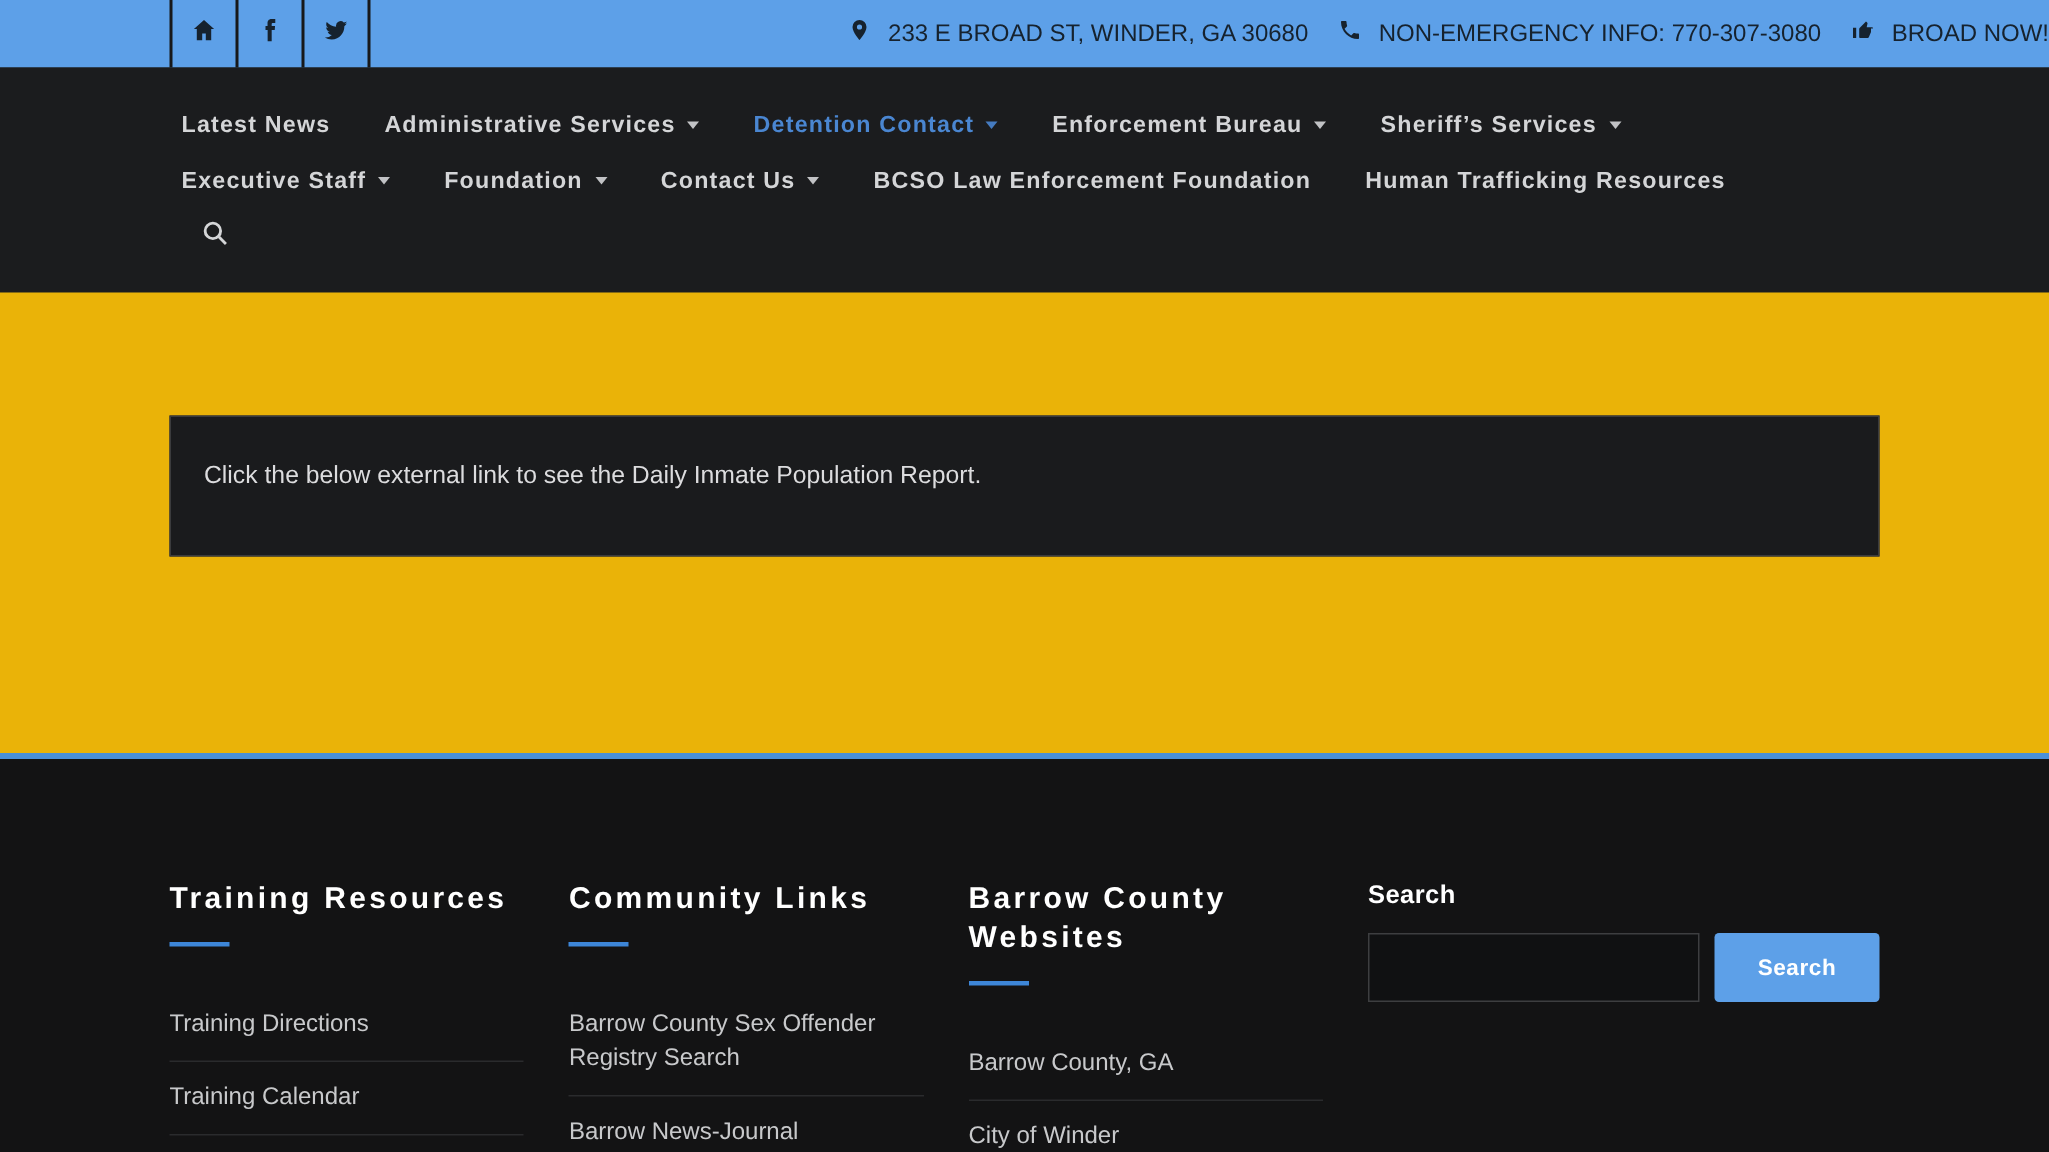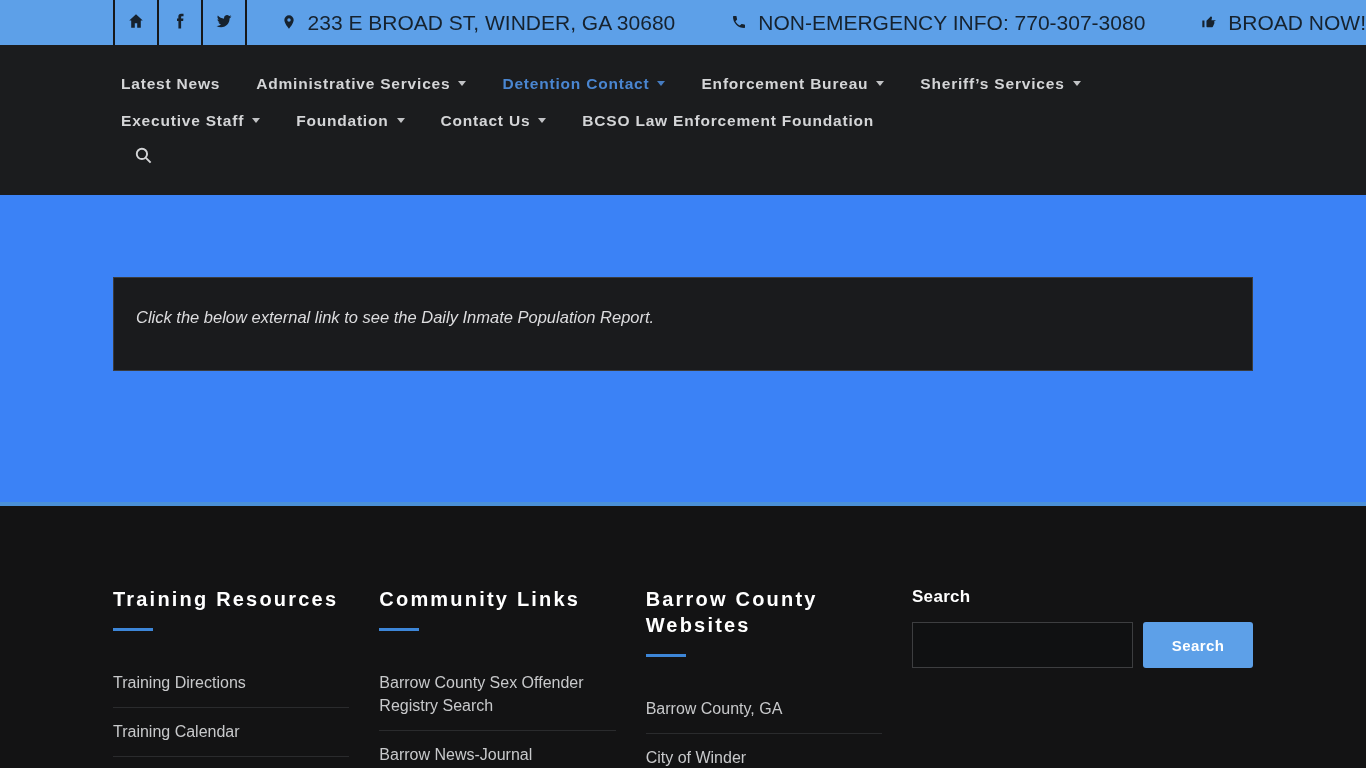--- a/index.html
+++ b/index.html
@@ -13,7 +13,7 @@
                  border-right:2px solid #17181a; color:#16222e; cursor:pointer; }
   .social-cell svg { width:18px; height:18px; fill:currentColor; }
   .topbar-info { flex:1; display:flex; align-items:center; justify-content:flex-end;
-                 gap:56px; font-size:21px; }
+                 gap:20px; font-size:16px; }
   .info-item { display:flex; align-items:center; gap:11px; white-space:nowrap; }
   .info-item svg { width:16px; height:16px; fill:currentColor; }
 

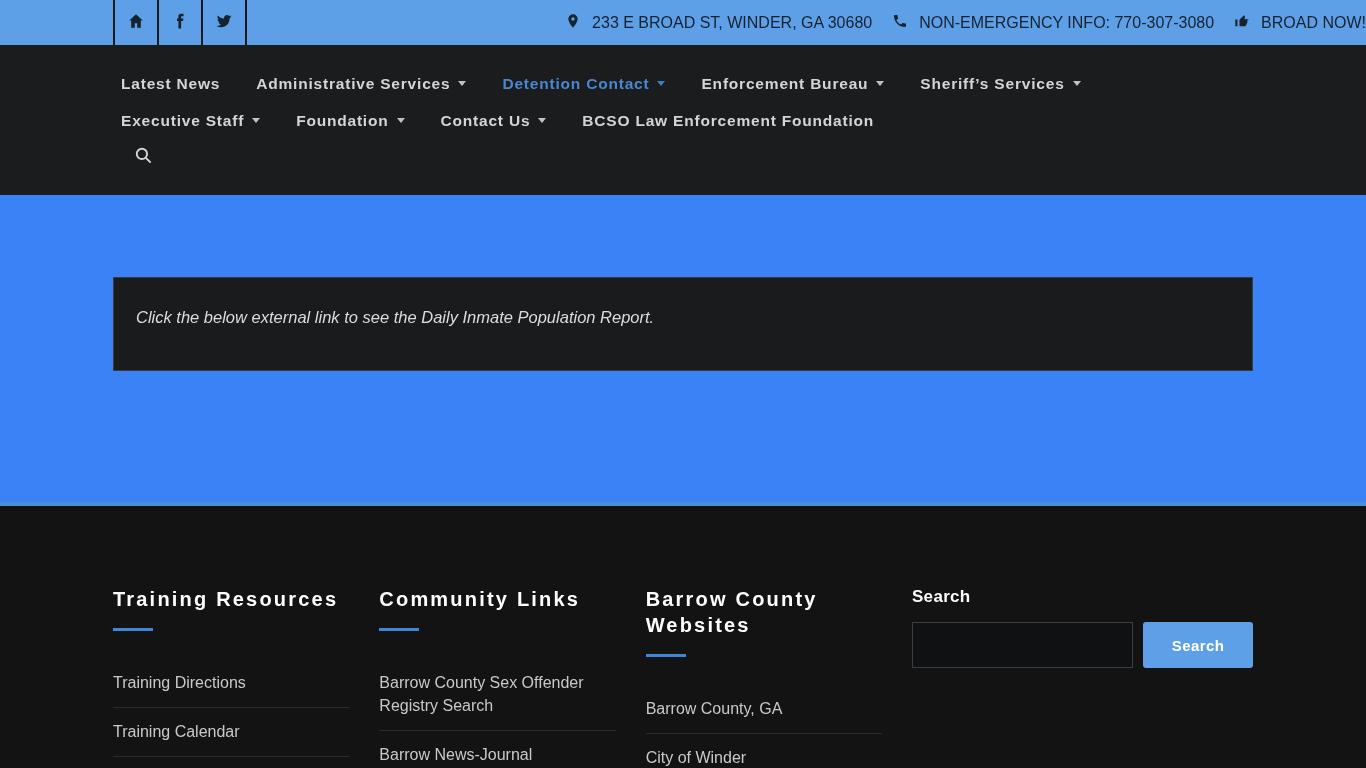--- a/index.html
+++ b/index.html
@@ -141,6 +141,9 @@
       <a class="nav-item">
           <span>BCSO Law Enforcement Foundation</span>
         </a>
+      <a class="nav-item">
+          <span>Human Trafficking Resources</span>
+        </a>
     </div>
     <div class="nav-row">
       <a class="nav-search">

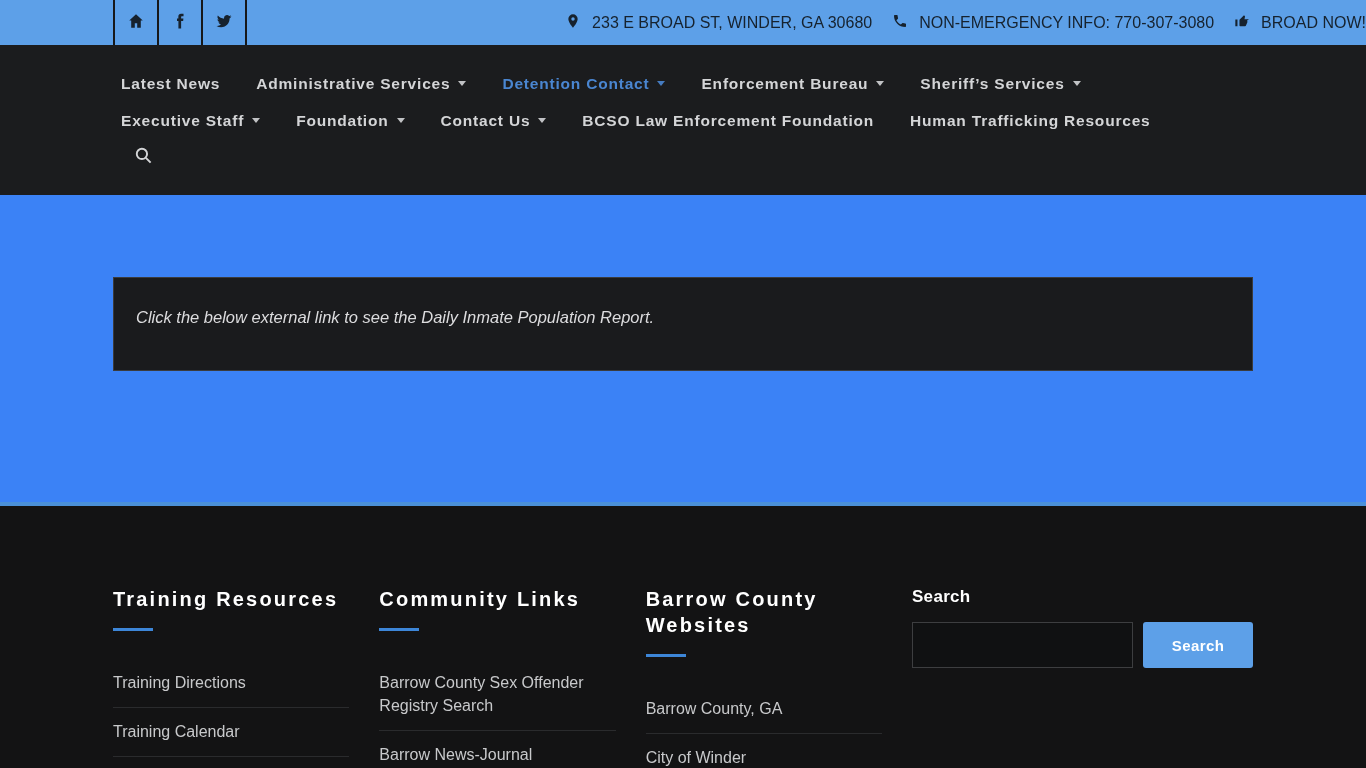--- a/index.html
+++ b/index.html
@@ -31,7 +31,7 @@
   .nav-search svg { width:19px; height:19px; stroke:currentColor; fill:none; stroke-width:2.4; }
 
   
-  .content { height:307px; background:#3b82f6;font-style:italic; }
+  .content { height:307px; background:#eab308; }
   .notice-box { width:1140px; margin:0 auto; position:relative; top:82px;
                 background:#1a1b1d; border:1px solid #3a3b3d; padding:27px 22px 40px; }
   .notice-text { color:#dcdcde; font-size:16.5px; line-height:1.5; }

